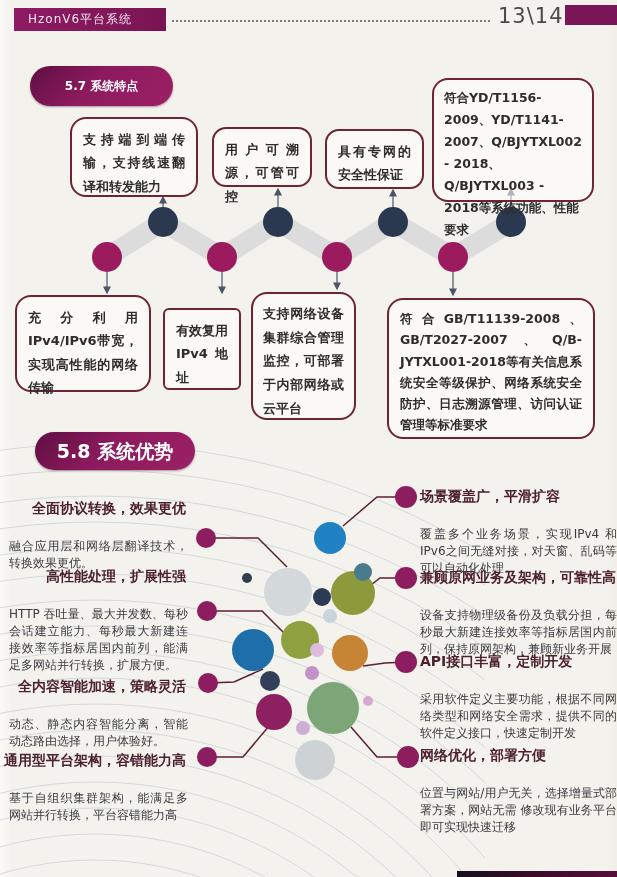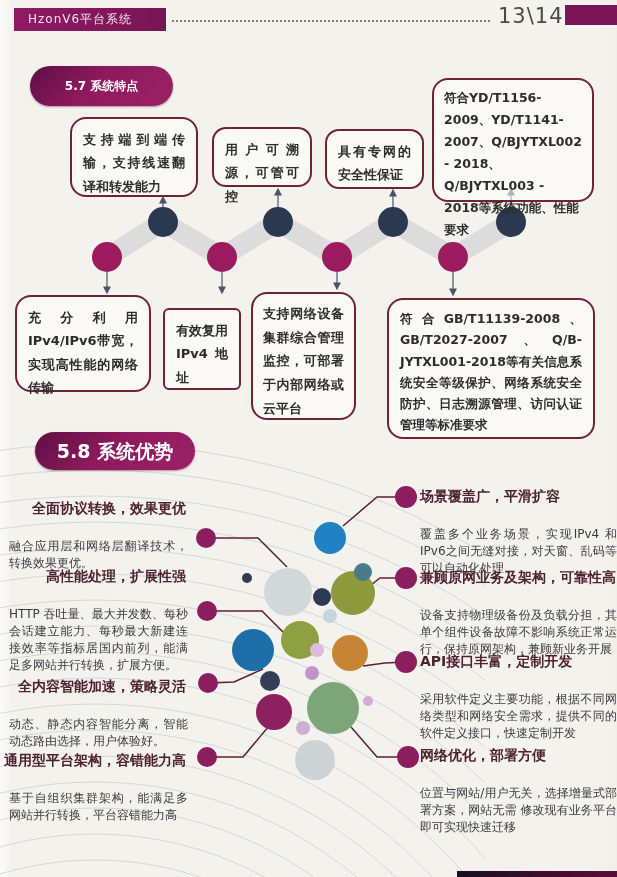--- a/index.html
+++ b/index.html
@@ -213,7 +213,7 @@
   </div>
   <div class="adv advR r2">
     <div class="adv-title">兼顾原网业务及架构，可靠性高</div>
-    <div class="adv-desc">设备支持物理级备份及负载分担，其单个组件设备故障不影响系统正常运行，保持原网架构，兼顾新业务开展</div>
+    <div class="adv-desc">设备支持物理级备份及负载分担，每秒最大新建连接效率等指标居国内前列，保持原网架构，兼顾新业务开展</div>
   </div>
   <div class="adv advR r3">
     <div class="adv-title">API接口丰富，定制开发</div>

